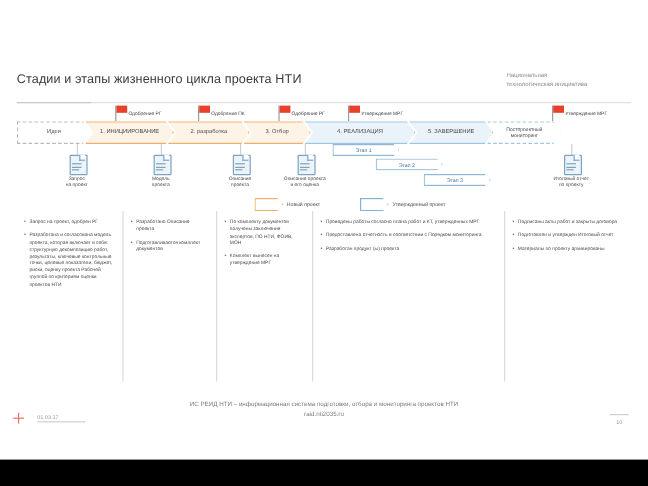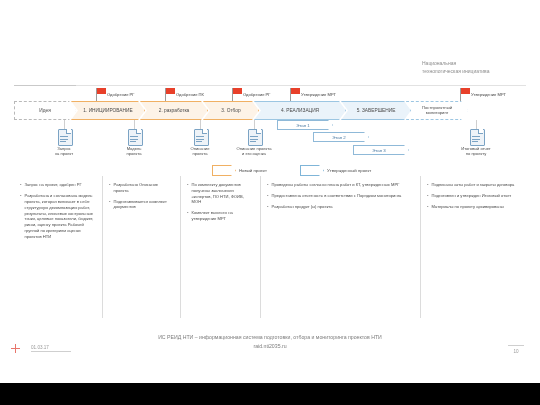--- a/index.html
+++ b/index.html
@@ -77,6 +77,7 @@
 
 <div class="slide">
 
+  <div class="title">Стадии и этапы жизненного цикла проекта НТИ</div>
   <div class="brand">
     <div>Национальная</div>
     <div>технологическая инициатива</div>

